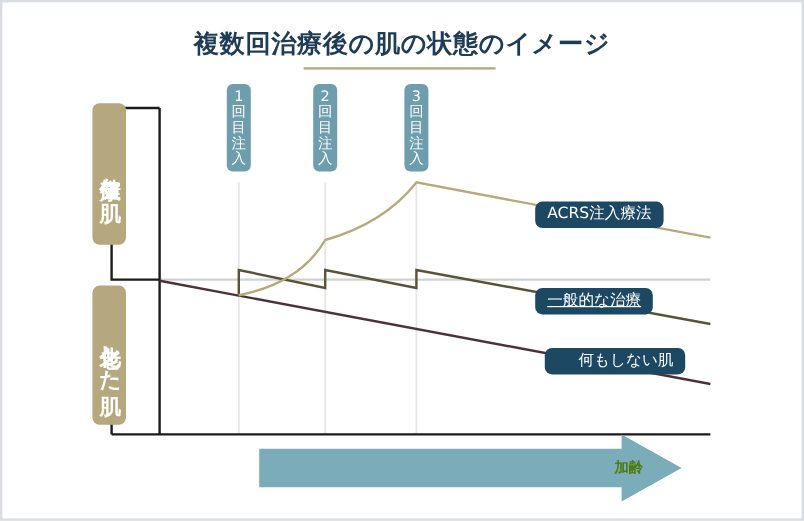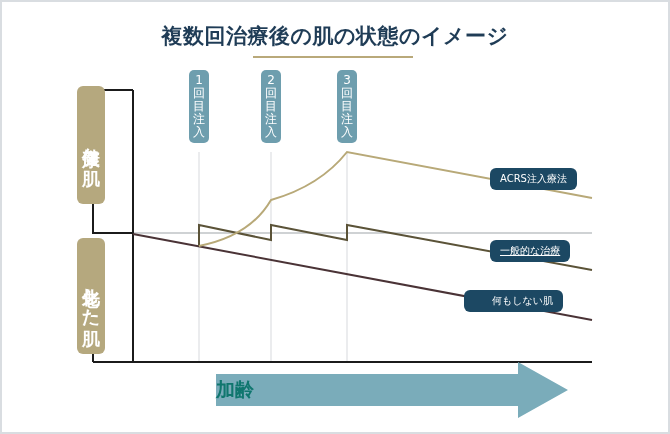--- a/index.html
+++ b/index.html
@@ -11,7 +11,7 @@
   .vpill { position:absolute; background:#b5a87e; color:#ffffff; border-radius:6px; font-weight:bold; font-size:18px; line-height:22px; text-align:center; writing-mode:vertical-rl; text-orientation:upright; display:flex; align-items:center; justify-content:center; }
   .inj { position:absolute; background:#6e9eae; color:#ffffff; border-radius:5px; font-size:12px; line-height:13px; width:20px; text-align:center; padding:4px 0; }
   .inj span { display:block; }
-  .tag { position:absolute; background:#1c4863; color:#ffffff; border-radius:6px; font-size:10px; height:22px; line-height:22px; padding:0 10px; white-space:nowrap;margin-left:44px; }
+  .tag { position:absolute; background:#1c4863; color:#ffffff; border-radius:6px; font-size:13px; height:22px; line-height:22px; padding:0 10px; white-space:nowrap; }
   .arrow-label { position:absolute; left:216px; top:372px; width:320px; height:34px; line-height:34px; text-align:left; color:#0f766e; font-weight:bold; font-size:19px; }
 </style>
 </head>

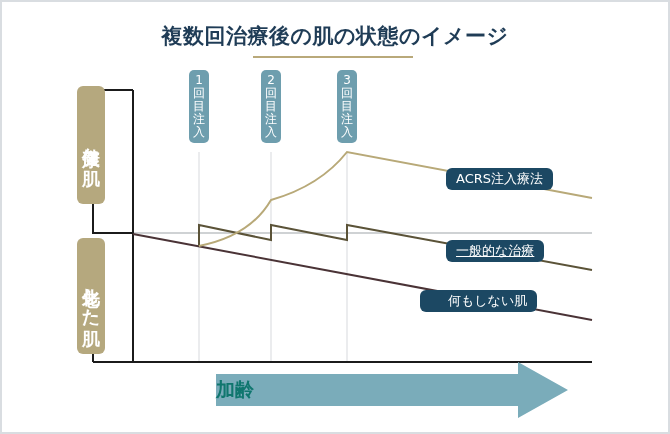--- a/index.html
+++ b/index.html
@@ -72,7 +72,7 @@
 
 <div class="tag" style="left:446px; top:168px;">ACRS注入療法</div>
 <div class="tag" style="left:446px; top:240px;text-decoration:underline;">一般的な治療</div>
-<div class="tag" style="left:420px; top:290px;padding-left:28px;">何もしない肌</div>
+<div class="tag" style="left:454px; top:290px;padding-left:28px;">何もしない肌</div>
 
 <div class="arrow-label">加齢</div>
 

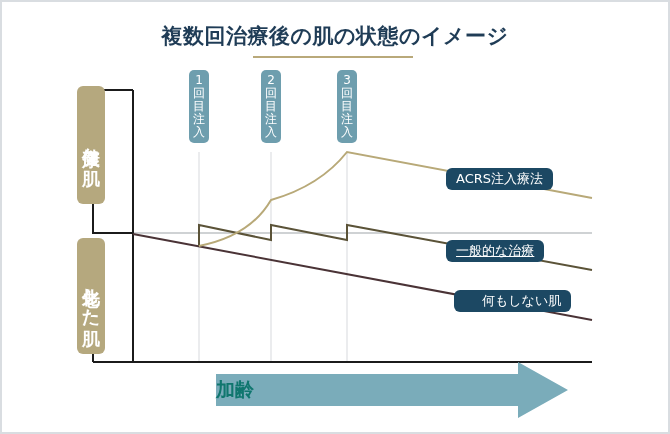--- a/index.html
+++ b/index.html
@@ -12,7 +12,7 @@
   .inj { position:absolute; background:#6e9eae; color:#ffffff; border-radius:5px; font-size:12px; line-height:13px; width:20px; text-align:center; padding:4px 0; }
   .inj span { display:block; }
   .tag { position:absolute; background:#1c4863; color:#ffffff; border-radius:6px; font-size:13px; height:22px; line-height:22px; padding:0 10px; white-space:nowrap; }
-  .arrow-label { position:absolute; left:216px; top:372px; width:320px; height:34px; line-height:34px; text-align:left; color:#0f766e; font-weight:bold; font-size:19px; }
+  .arrow-label { position:absolute; left:216px; top:372px; width:320px; height:34px; line-height:34px; text-align:right; color:#4d7c0f; font-weight:bold; font-size:12px; }
 </style>
 </head>
 <body>

